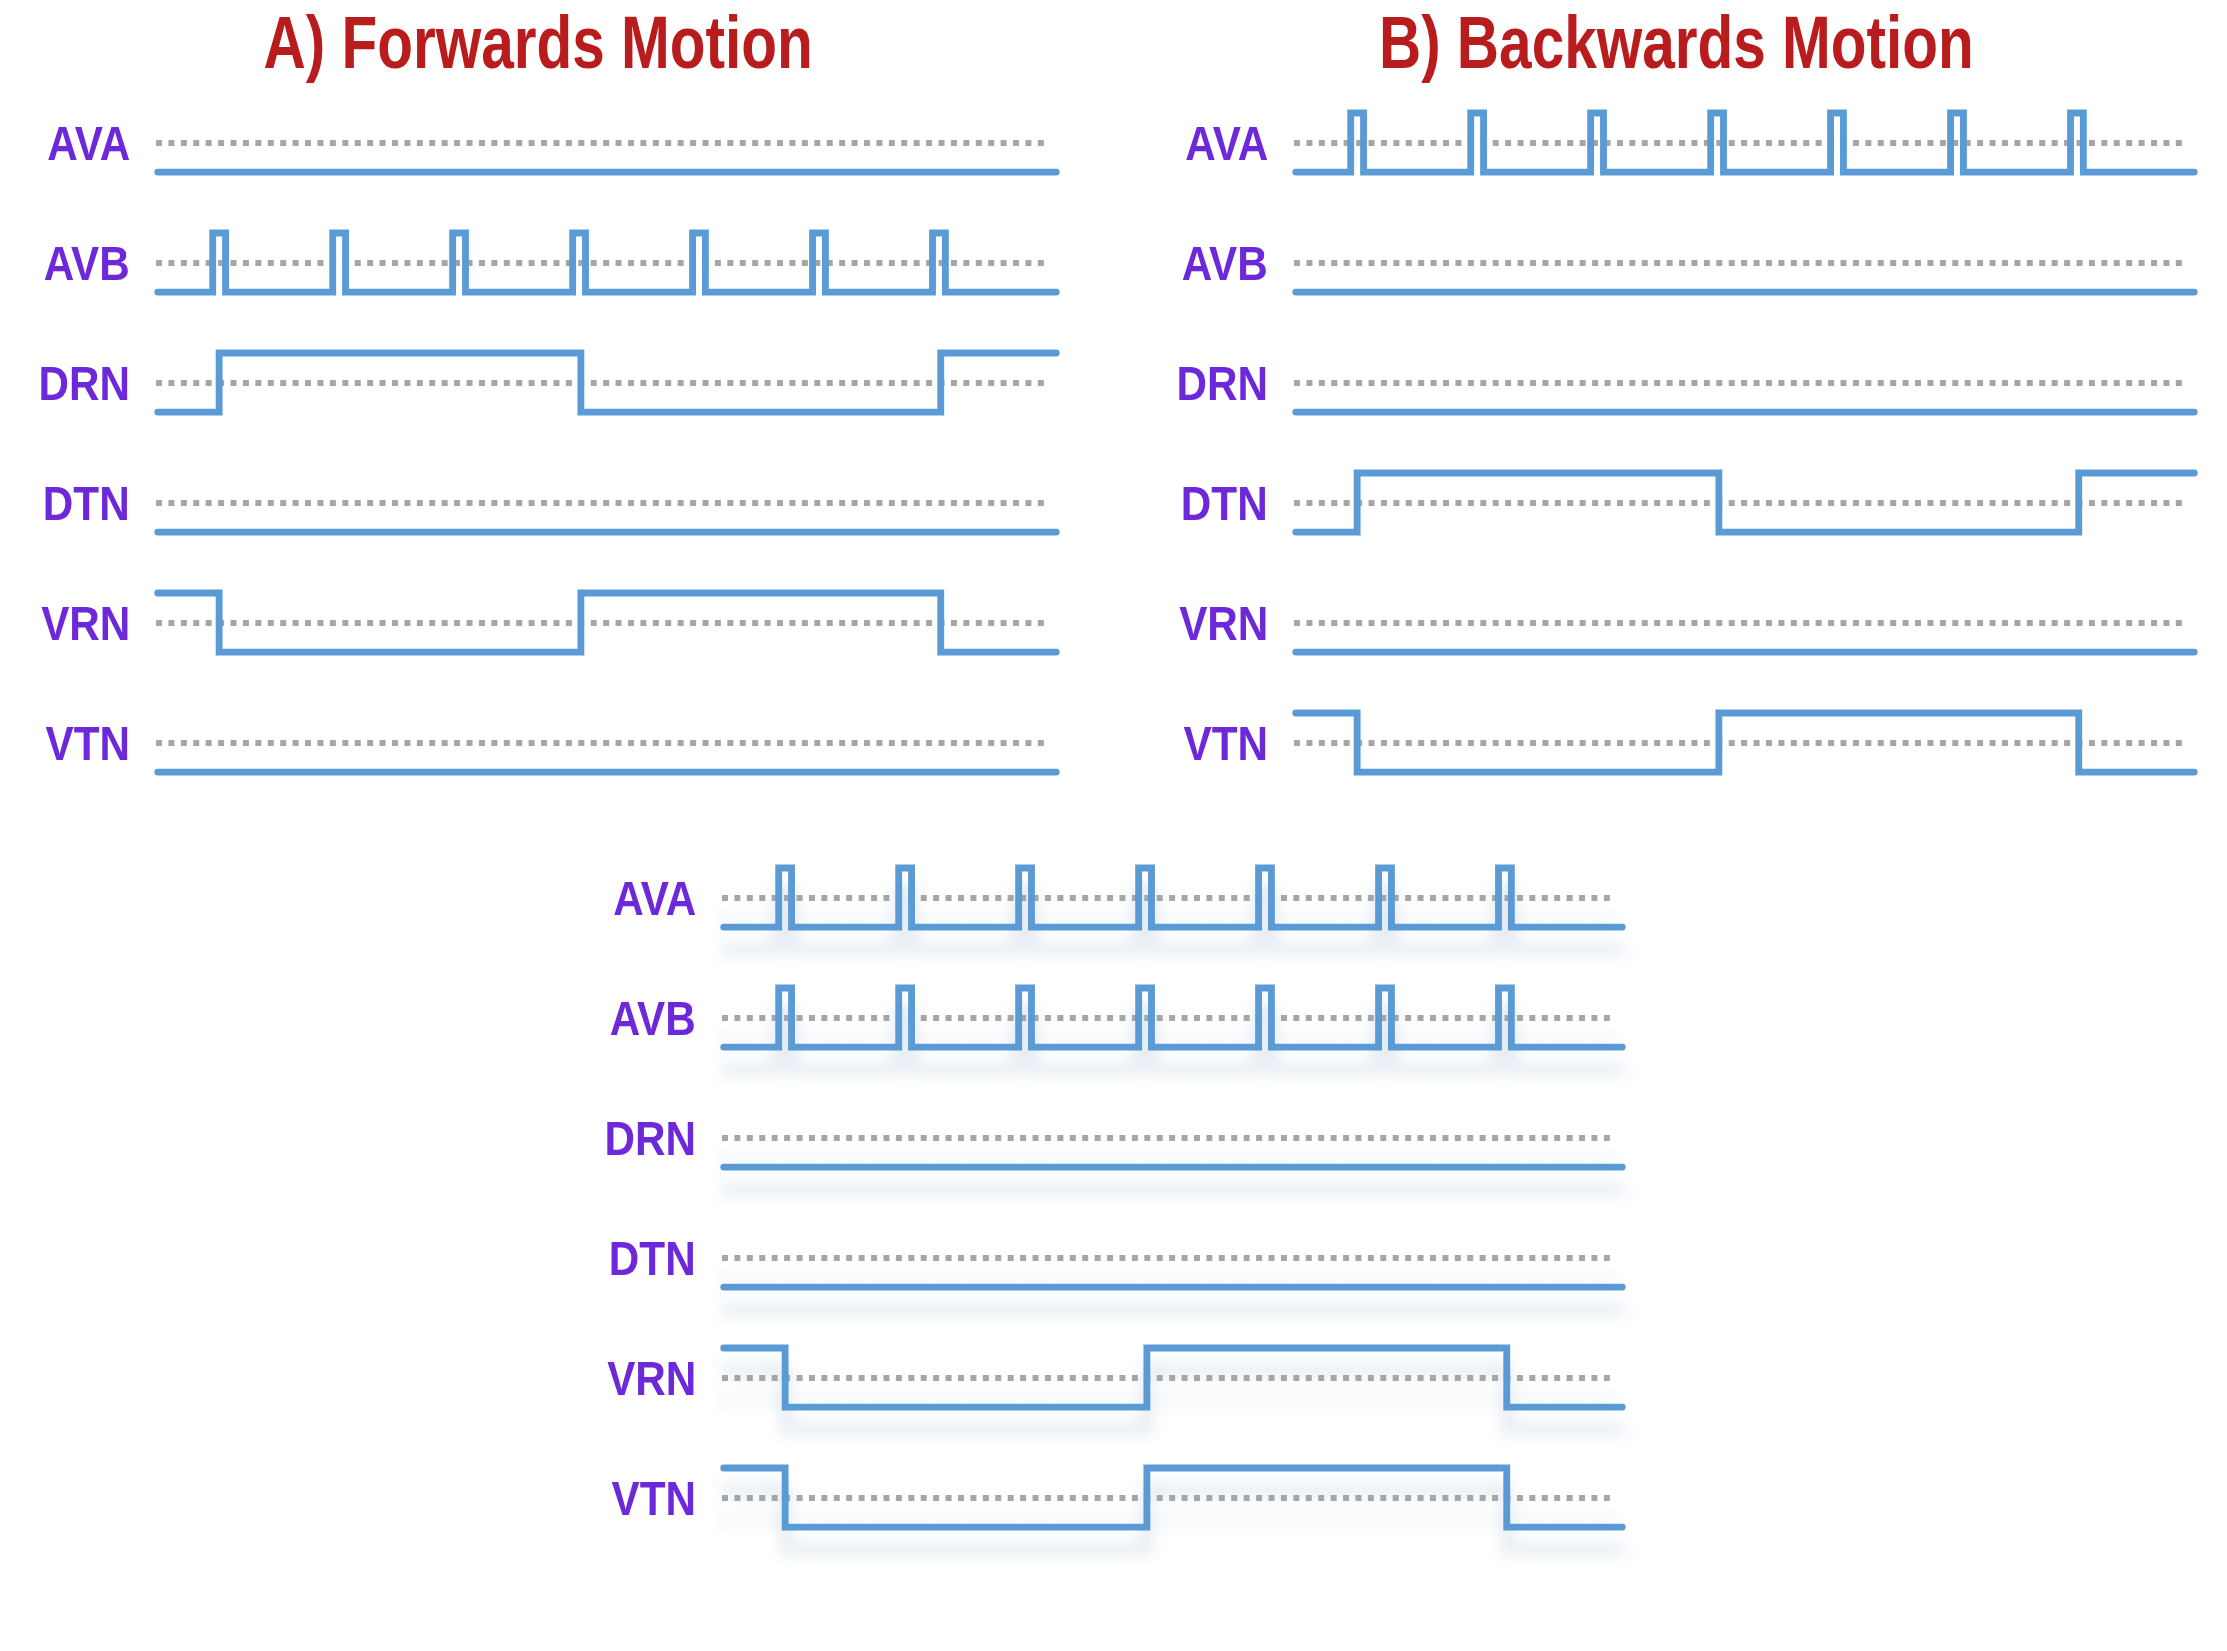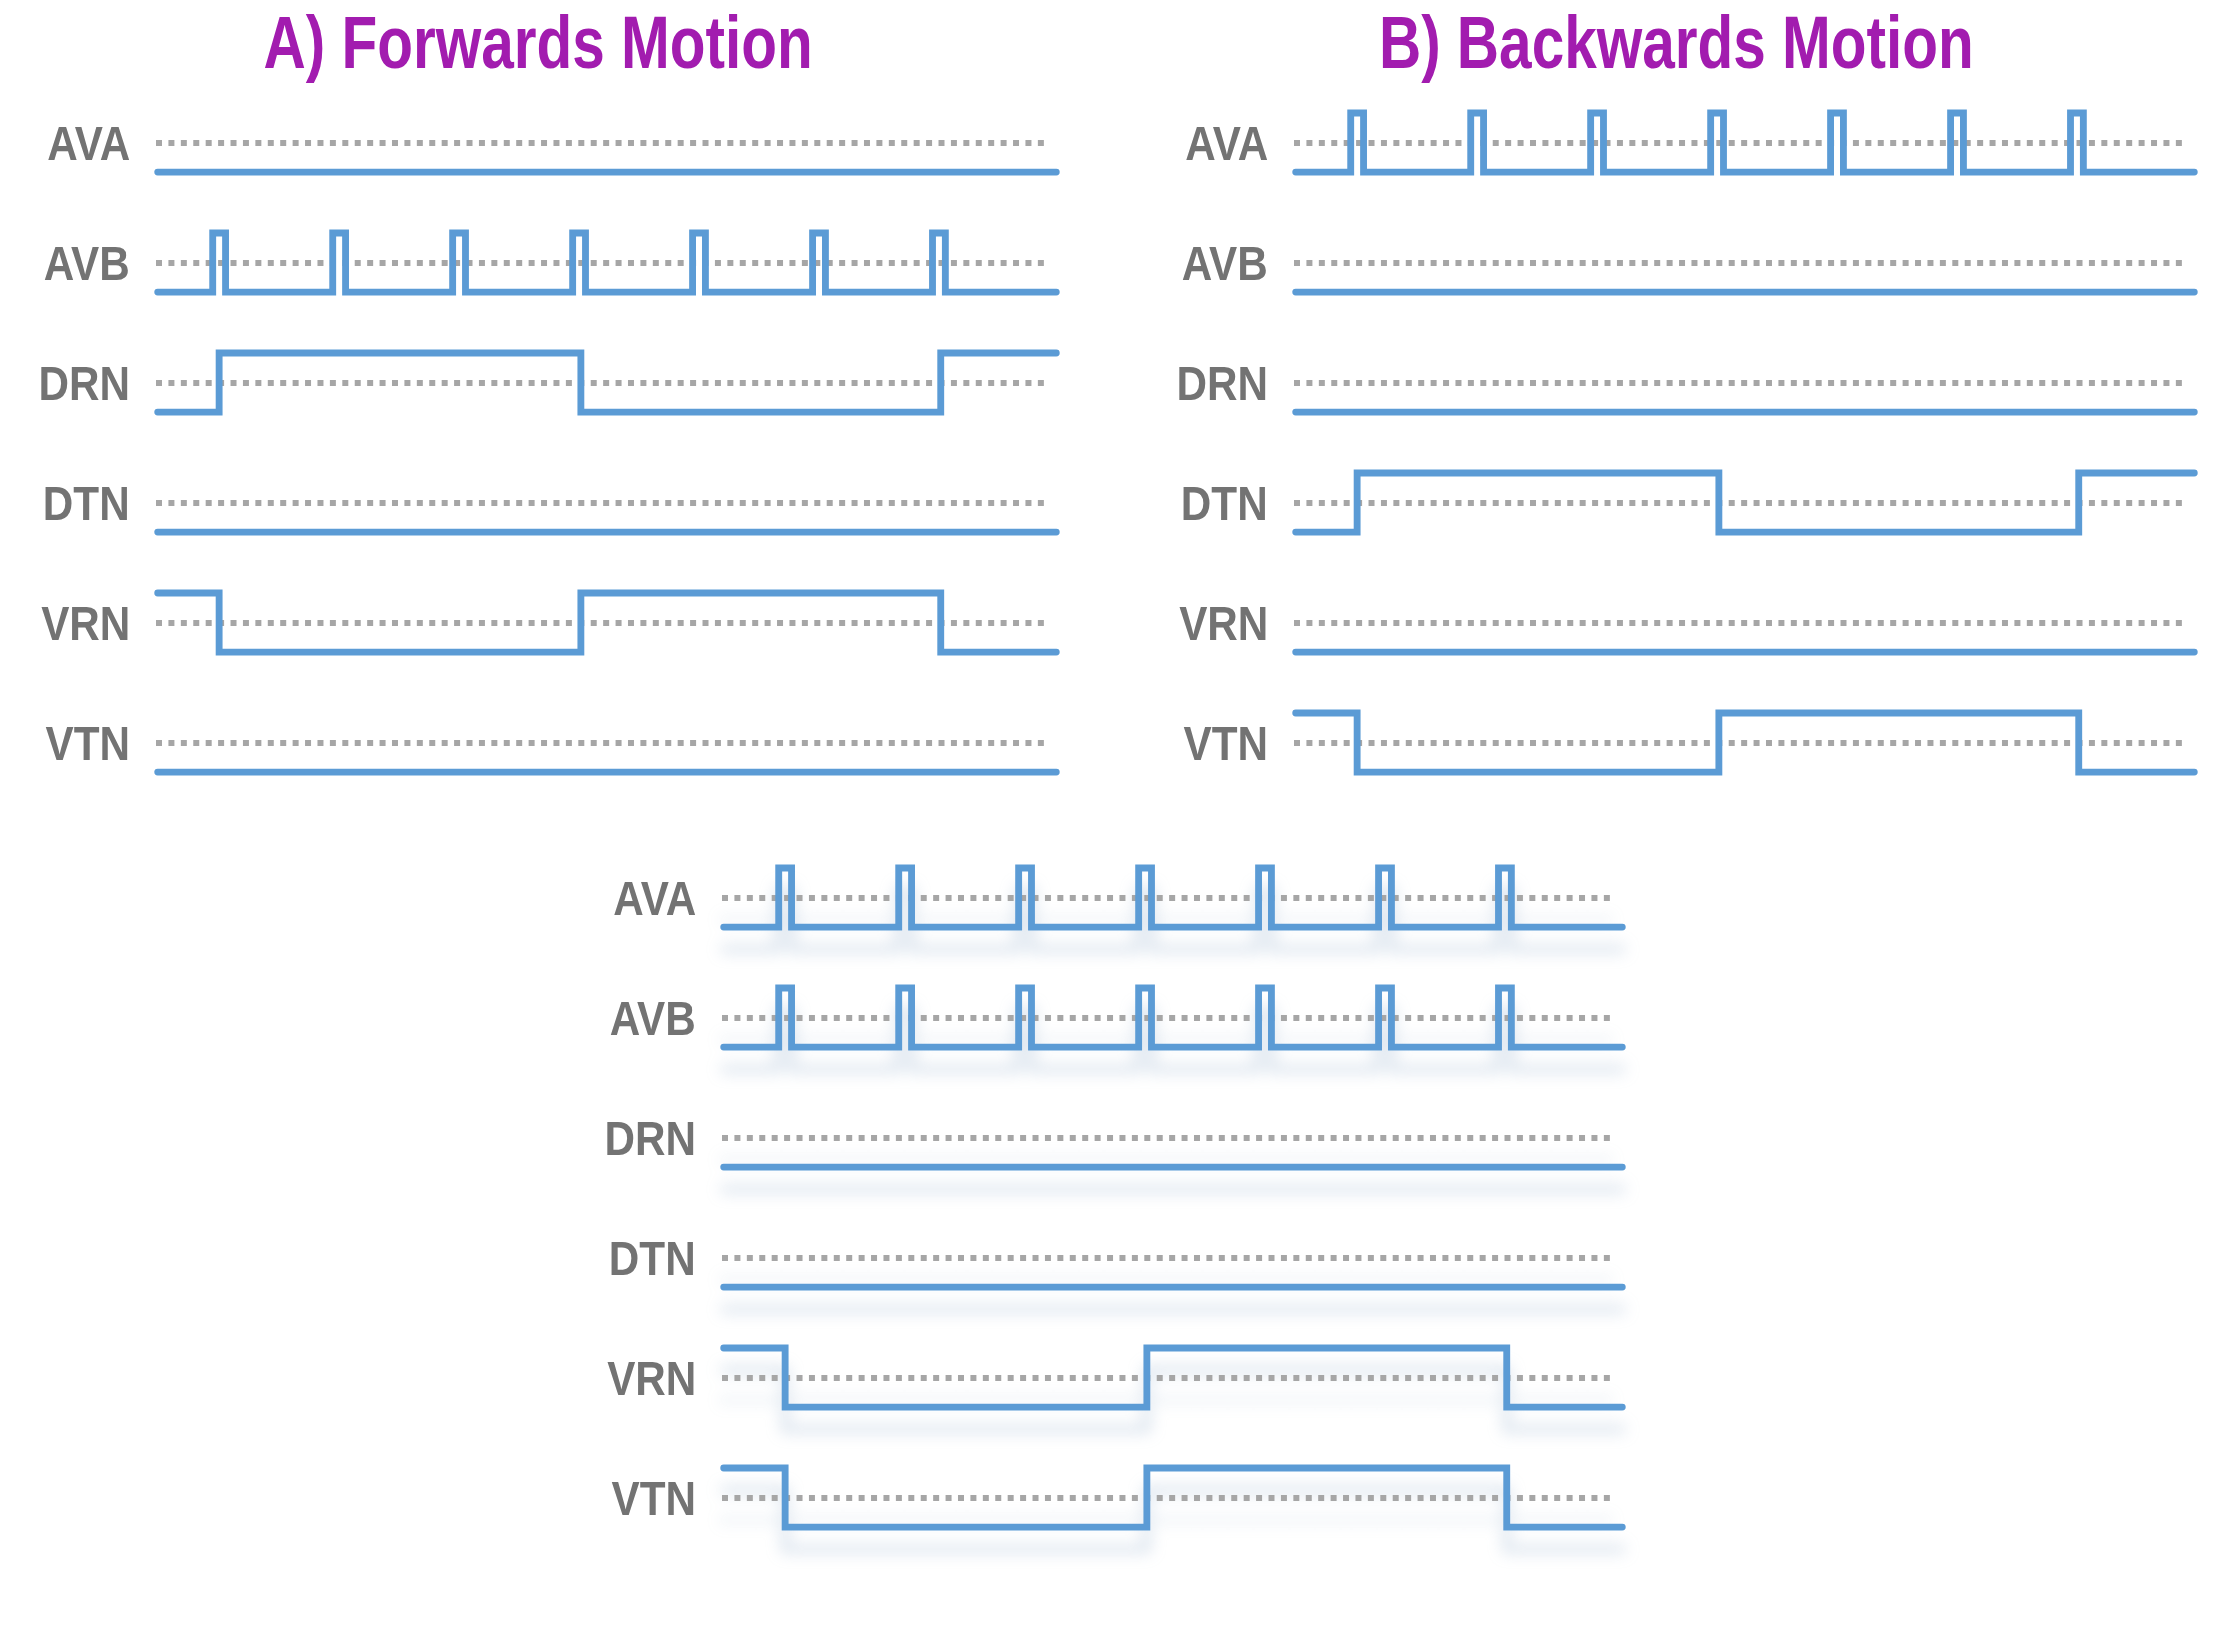--- a/index.html
+++ b/index.html
@@ -18,7 +18,7 @@
   .panel-title {
     height: 83px;
     display: flex; align-items: center; justify-content: center;
-    font-weight: bold; font-size: 75px; color: #a21caf;
+    font-weight: bold; font-size: 75px; color: #b91c1c;
     white-space: nowrap;
   }
   .panel-title .squeeze { display: inline-block; transform: scaleX(0.78); transform-origin: center center; }

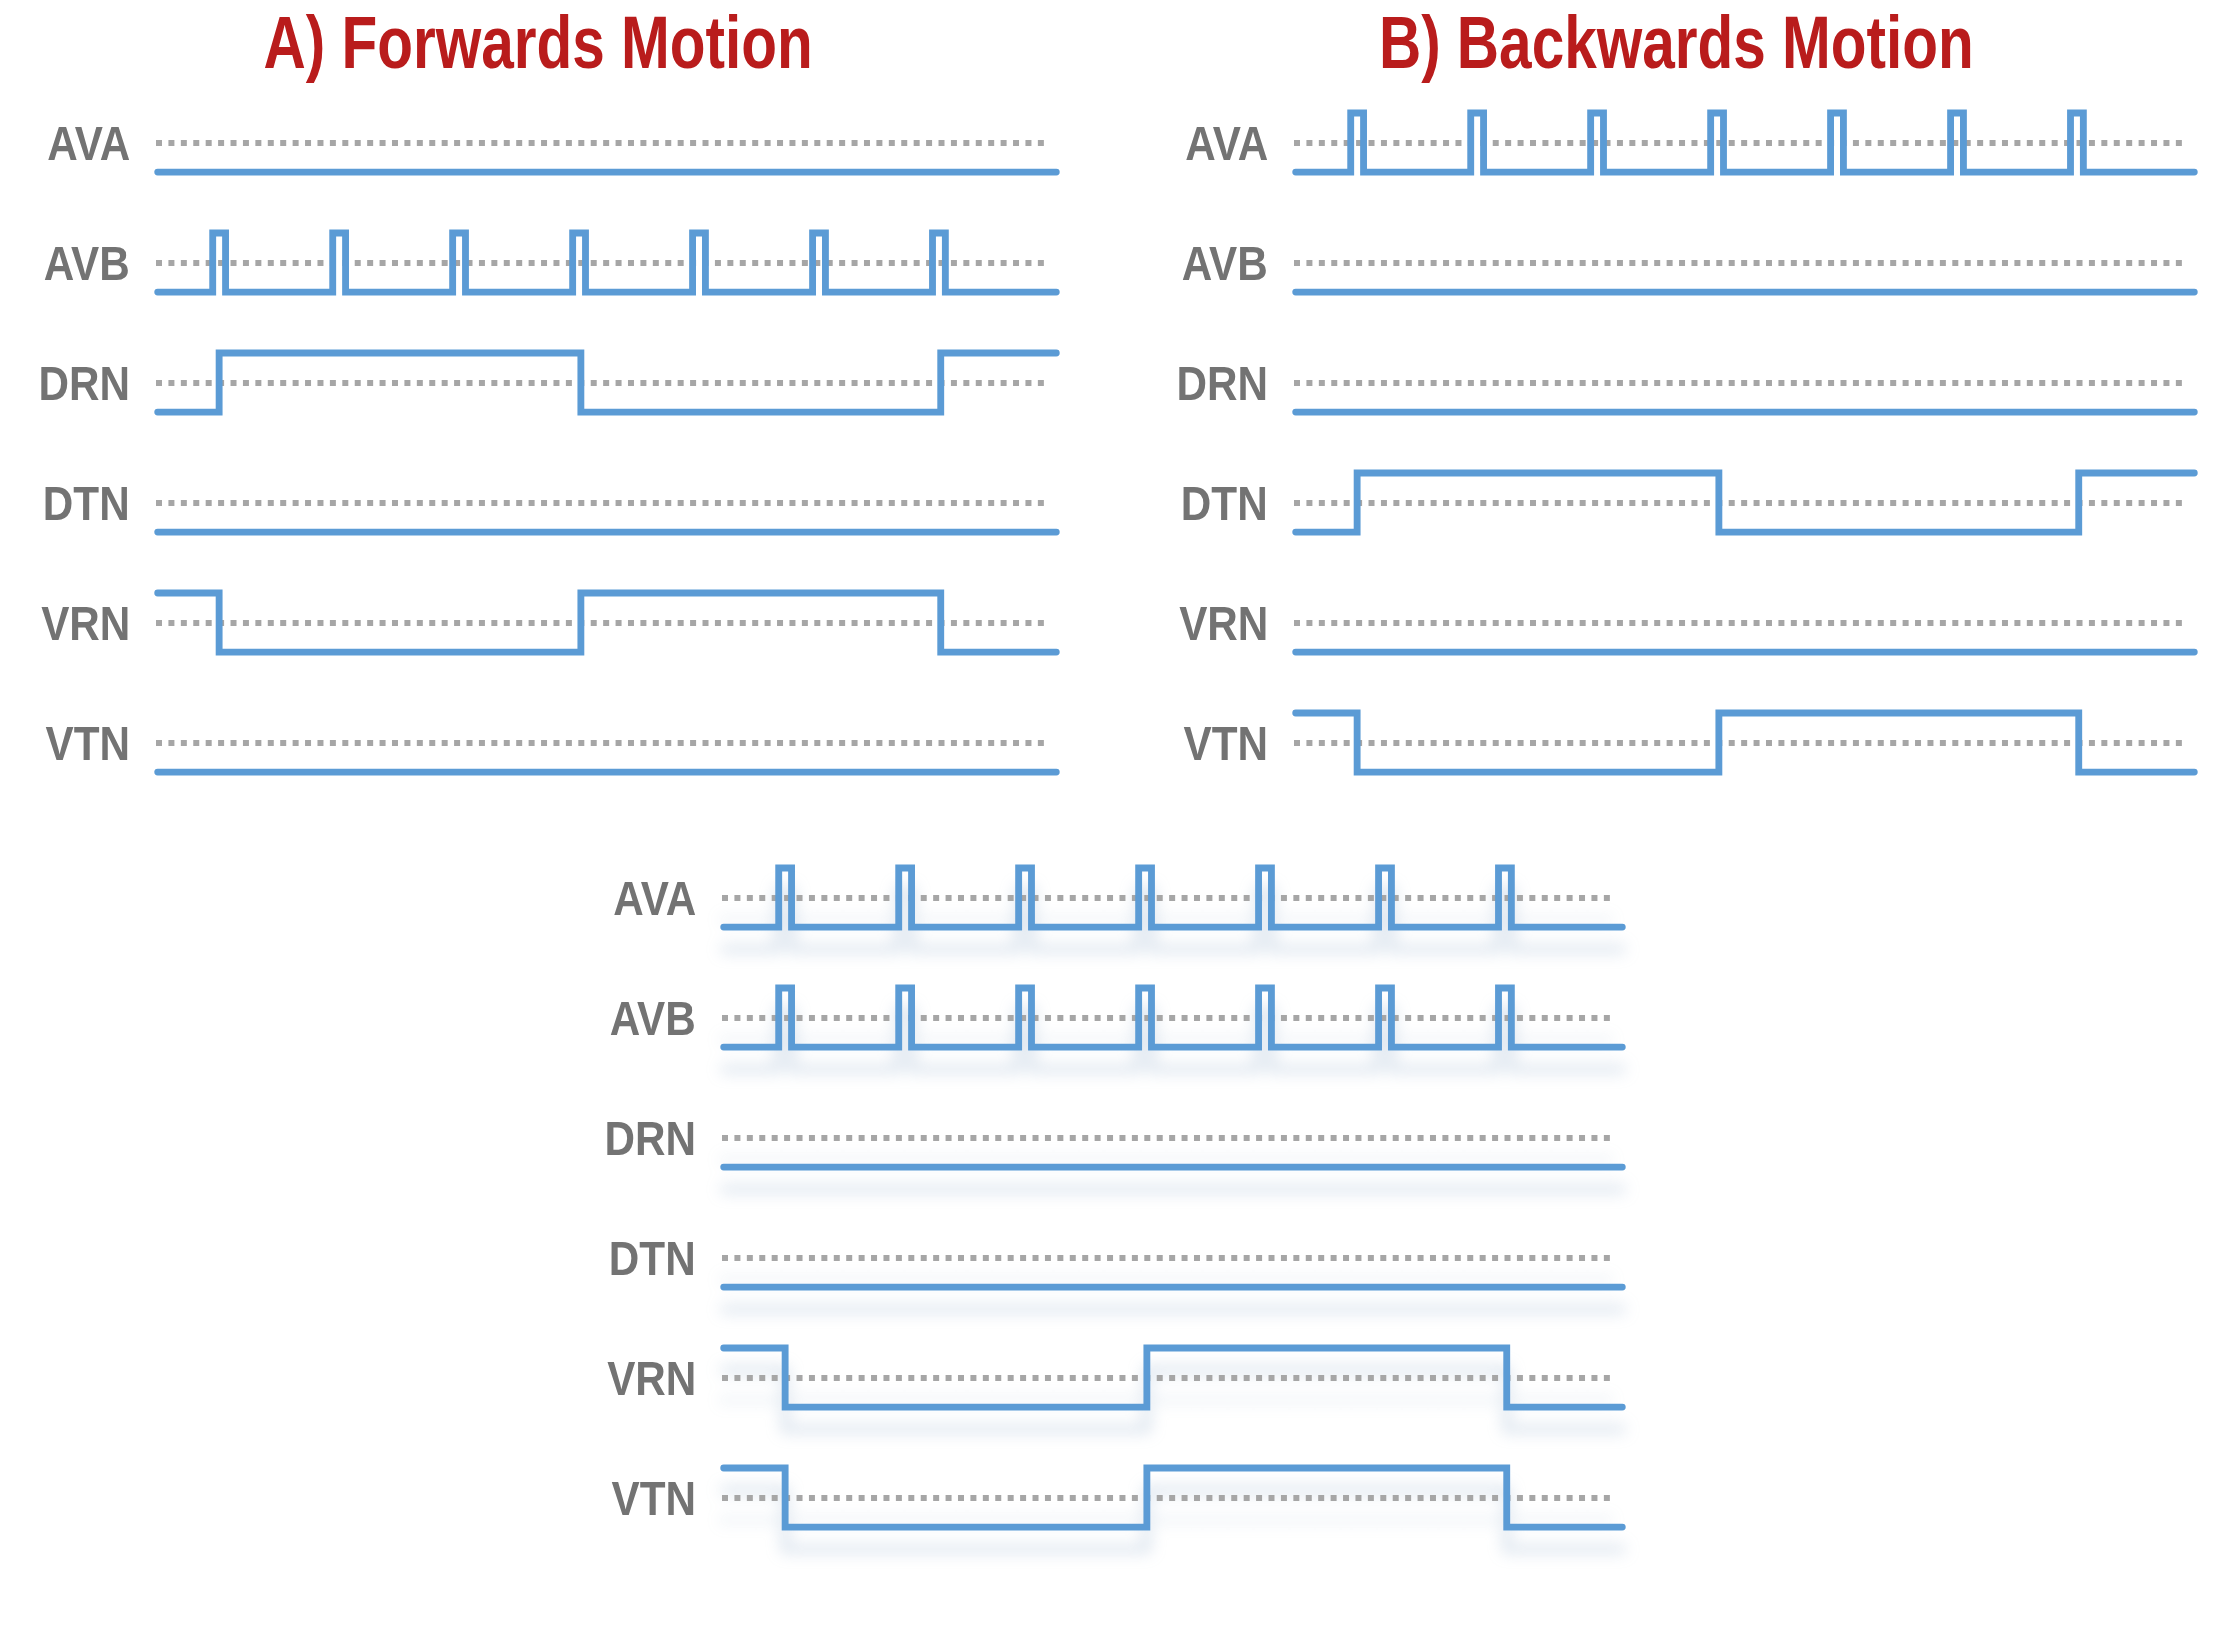--- a/index.html
+++ b/index.html
@@ -27,7 +27,7 @@
   .row-label {
     width: 111px; flex: 0 0 111px;
     display: flex; align-items: center; justify-content: flex-end;
-    font-weight: bold; font-size: 48px; color: #737373;
+    font-weight: bold; font-size: 48px; color: #6d28d9;
     white-space: nowrap;
   }
   .row-label .squeeze { display: inline-block; transform: scaleX(0.88); transform-origin: right center; }

